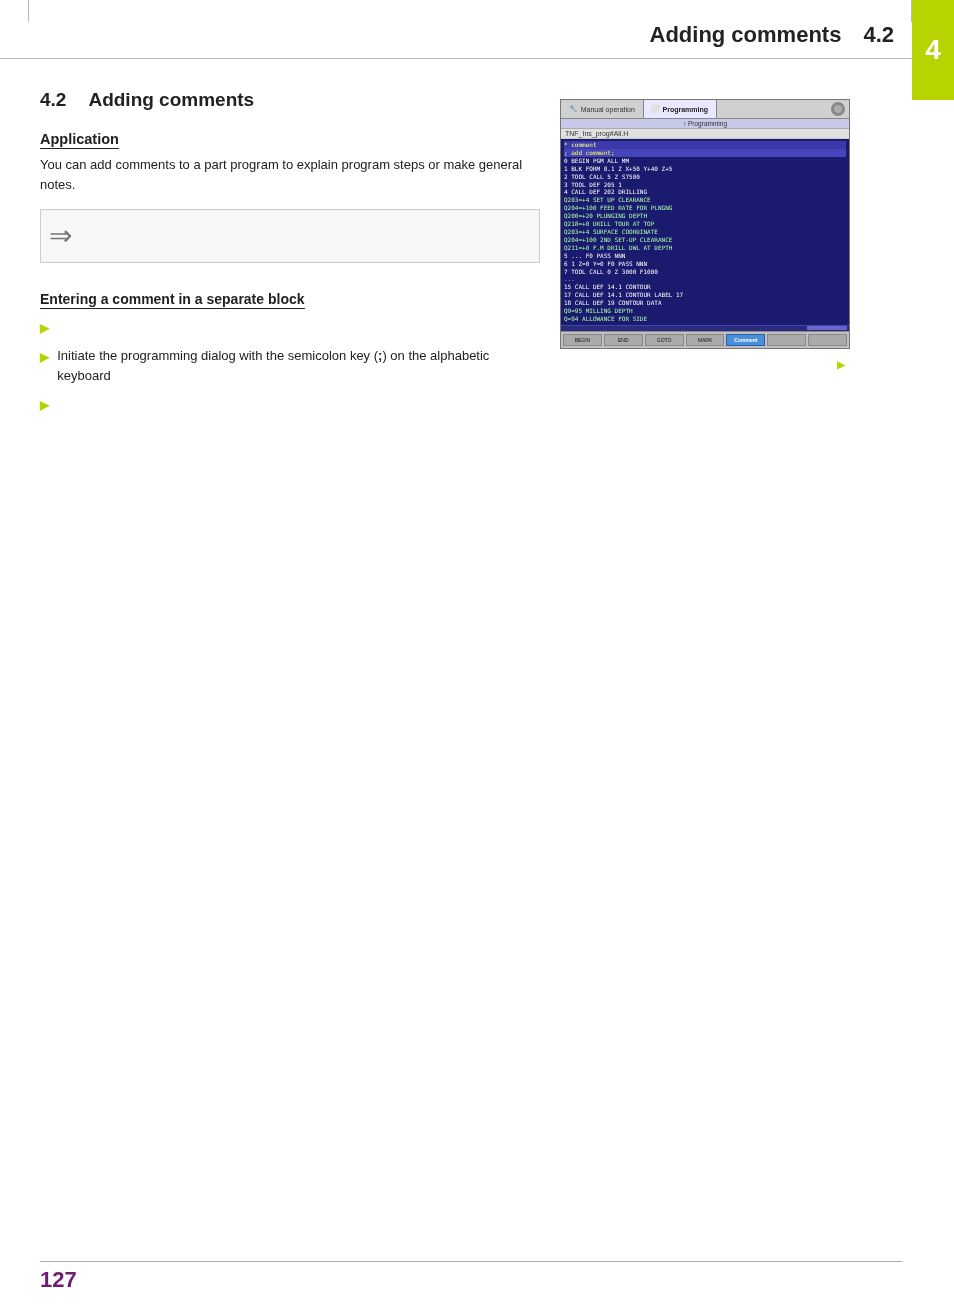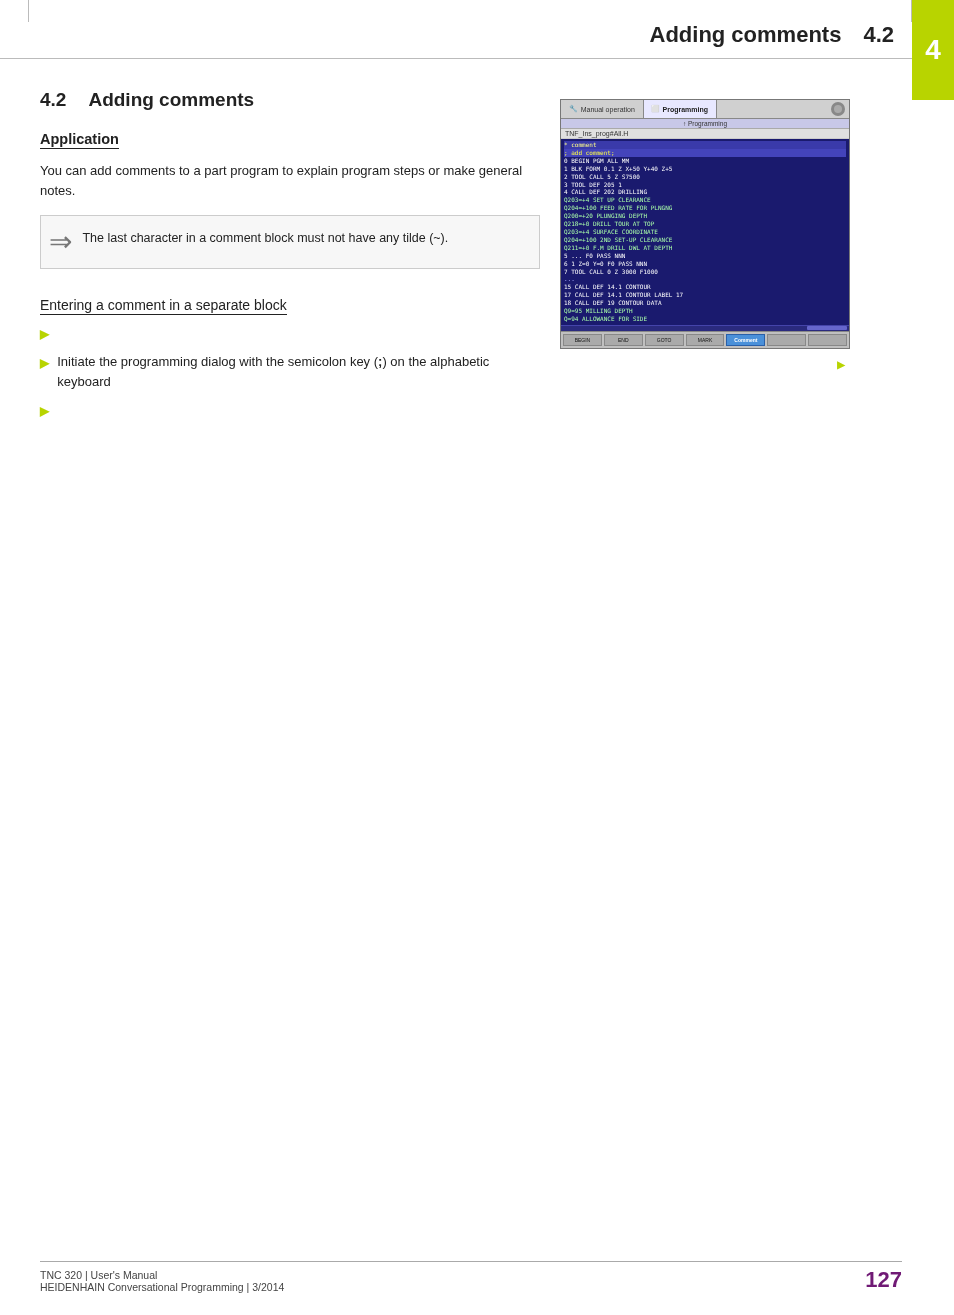--- a/index.html
+++ b/index.html
@@ -40,7 +40,7 @@
         <span style="font-size:19px; font-weight:bold; color:#222;">Adding comments</span>
       </div>
 
-      <div style="margin-bottom:14px;">
+      <div style="margin-bottom:8px;">
         <span style="font-size:14.5px; font-weight:bold; color:#222; border-bottom:1.5px solid #222; padding-bottom:1px;">Application</span>
       </div>
 

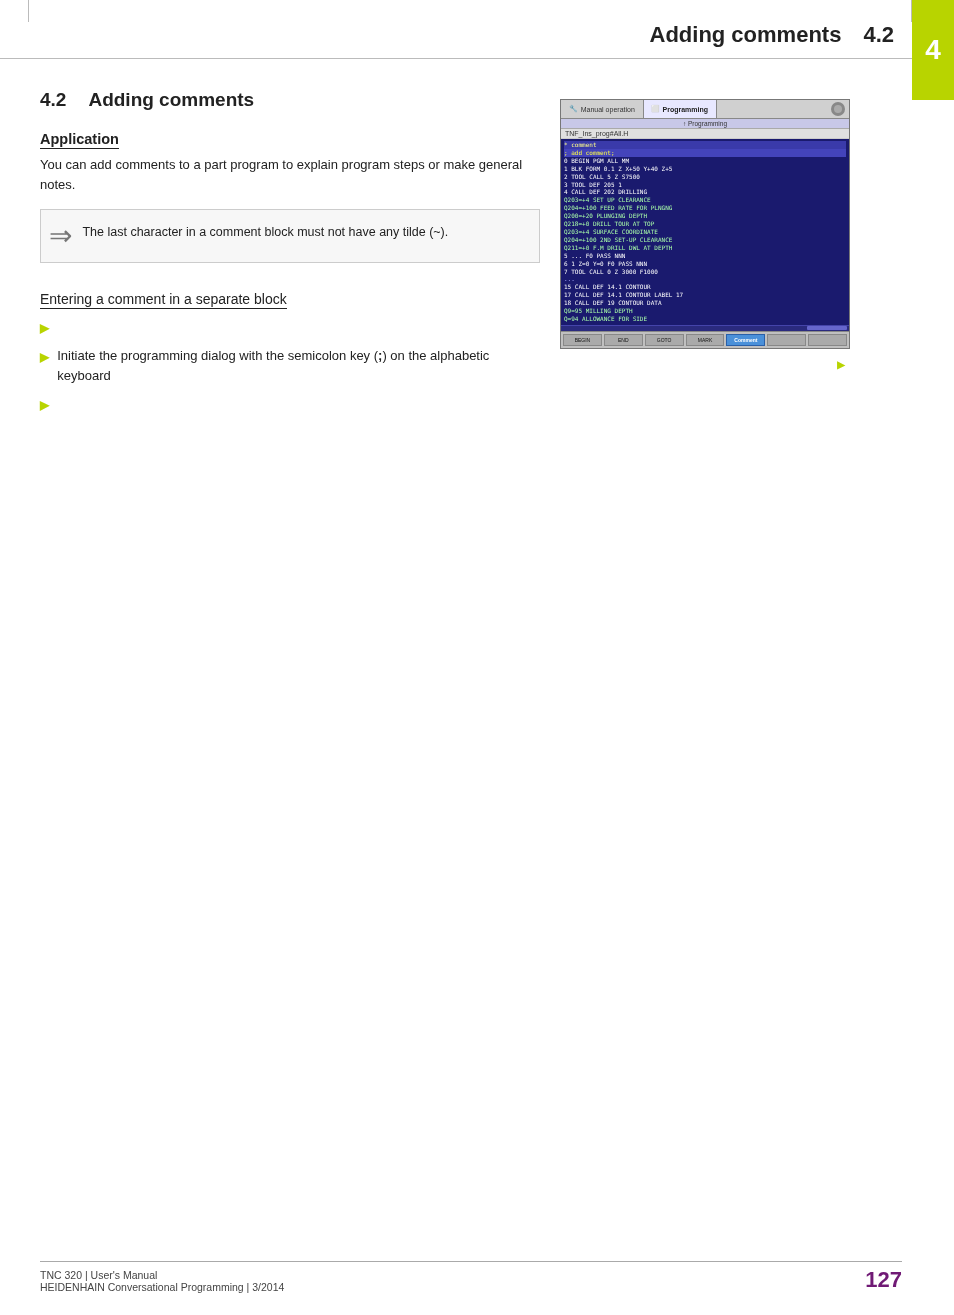--- a/index.html
+++ b/index.html
@@ -49,9 +49,6 @@
       <div style="display:flex; border:1.5px solid #ccc; background:#f7f7f7; padding:12px 12px 12px 8px; margin-bottom:28px;">
         <div style="font-size:28px; color:#777; margin-right:10px; flex-shrink:0; padding-top:0; line-height:1;">⇒</div>
         <div>
-          <p style="font-size:12.5px; color:#222; line-height:1.6;">
-            The last character in a comment block must not have any tilde (~).
-          </p>
         </div>
       </div>
 

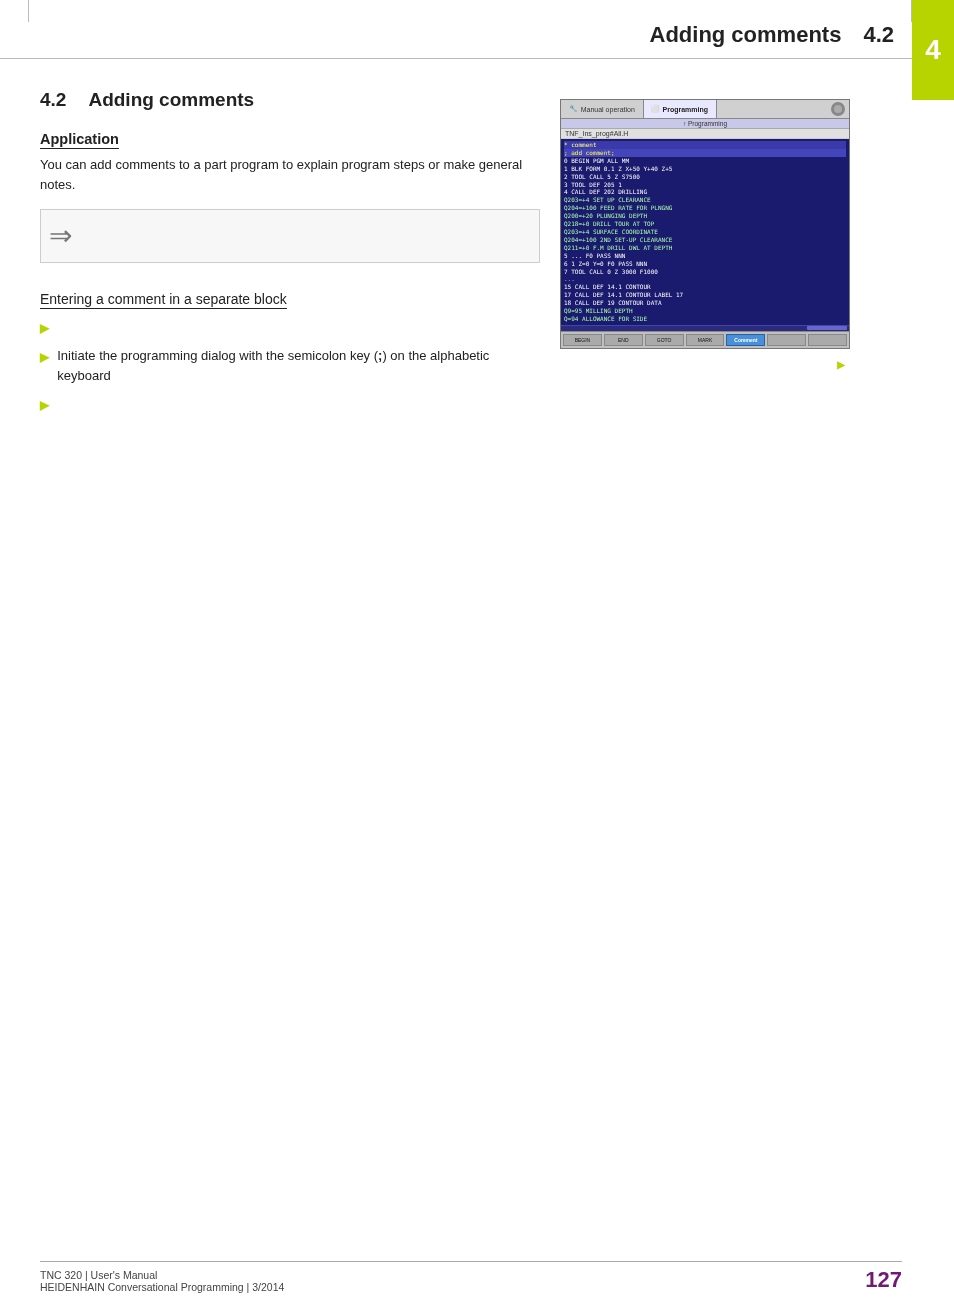--- a/index.html
+++ b/index.html
@@ -53,7 +53,7 @@
       </div>
 
       <div style="margin-bottom:10px; margin-top:8px;">
-        <span style="font-size:14px; font-weight:normal; color:#222; border-bottom:1.5px solid #222; padding-bottom:1px;">Entering a comment in a separate block</span>
+        <span style="font-size:14px; font-weight:bold; color:#222; border-bottom:1.5px solid #222; padding-bottom:1px;">Entering a comment in a separate block</span>
       </div>
 
       <div style="display:flex; align-items:flex-start; margin-bottom:8px; font-size:13px; color:#222; line-height:1.55;">

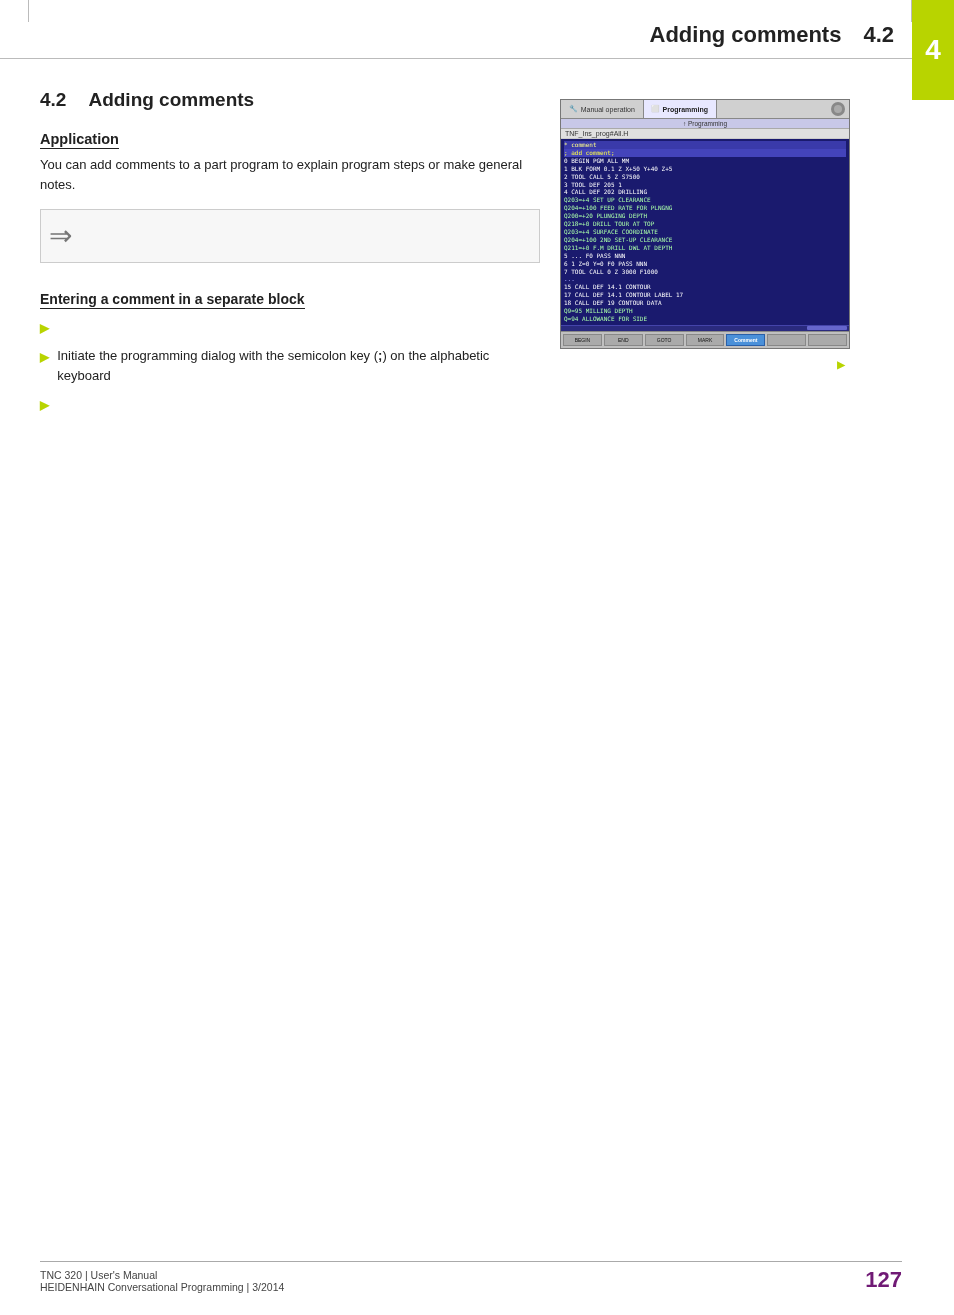--- a/index.html
+++ b/index.html
@@ -150,10 +150,6 @@
   </div>
 
   <div style="position:absolute; bottom:22px; left:40px; right:52px; border-top:1px solid #aaa; padding-top:5px; display:flex; justify-content:space-between; align-items:flex-end;">
-    <div>
-      <div style="font-size:10.5px; color:#444;">TNC 320 | User's Manual</div>
-      <div style="font-size:10.5px; color:#444;">HEIDENHAIN Conversational Programming | 3/2014</div>
-    </div>
     <div style="font-size:22px; font-weight:bold; color:#701a75;">127</div>
   </div>
 

